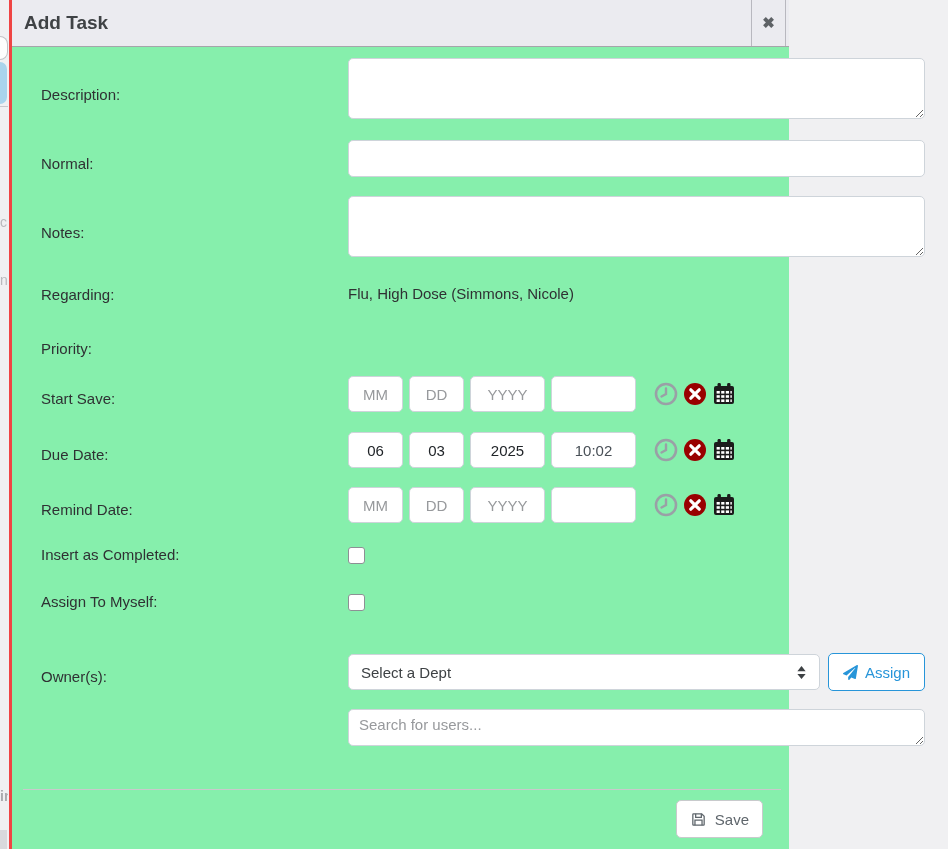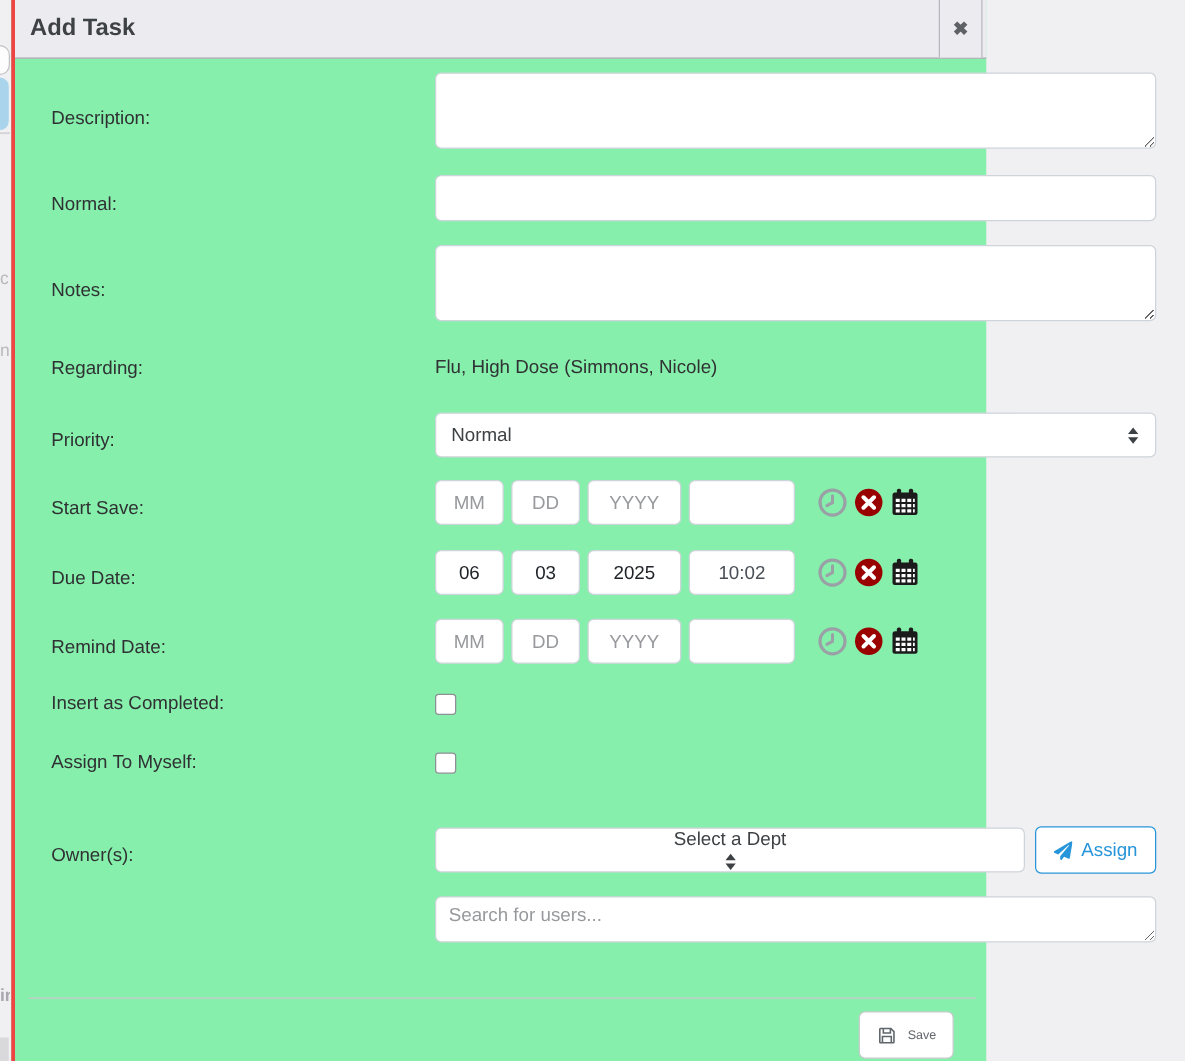--- a/index.html
+++ b/index.html
@@ -199,15 +199,6 @@
 
     <div class="form-row mb-prio">
       <div class="form-label pt-lbl">Priority:</div>
-      <div class="ctrl">
-        <div class="select">
-          <span class="select-value">Normal</span>
-          <svg width="11" height="15" viewBox="0 0 24 32">
-            <path d="M12 2 L21 13 H3 Z" fill="#3d4144"></path>
-              <path d="M12 30 L21 19 H3 Z" fill="#3d4144"></path>
-          </svg>
-        </div>
-      </div>
     </div>
 
     <div class="form-row mb-start">

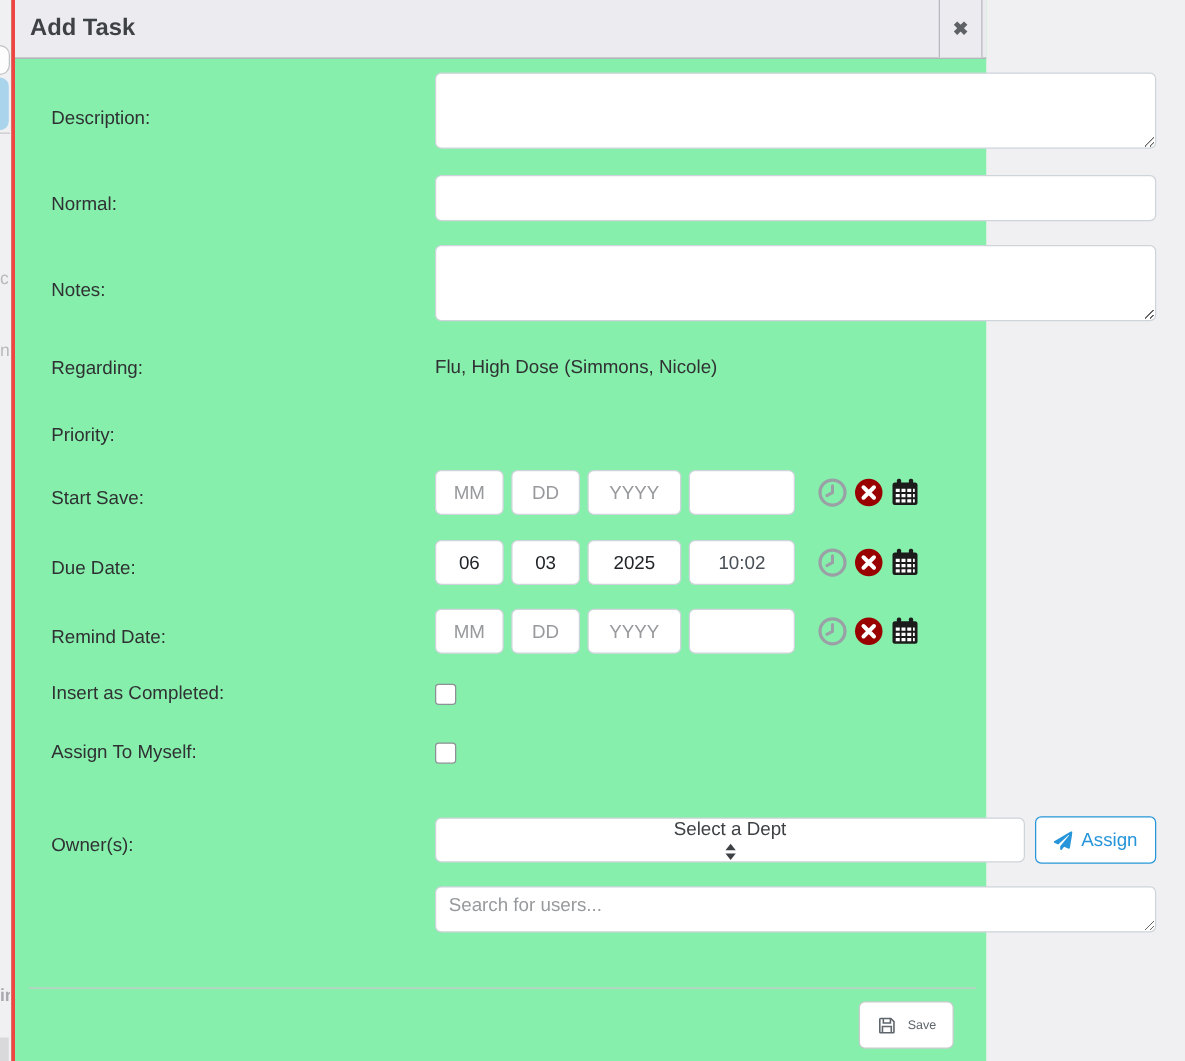--- a/index.html
+++ b/index.html
@@ -107,7 +107,7 @@
 
   
   .owner-ctrl { display: flex; align-items: flex-start; }
-  .owner-select { width: 472px; height: 36px; margin-right: 8px; margin-top: 1px; flex-direction: column; }
+  .owner-select { width: 472px; height: 36px; margin-right: 8px; margin-top: 1px; }
   .assign-btn {
     height: 38px; padding: 0 14px;
     border: 1px solid #2795d9; border-radius: 5px; background: #fff;

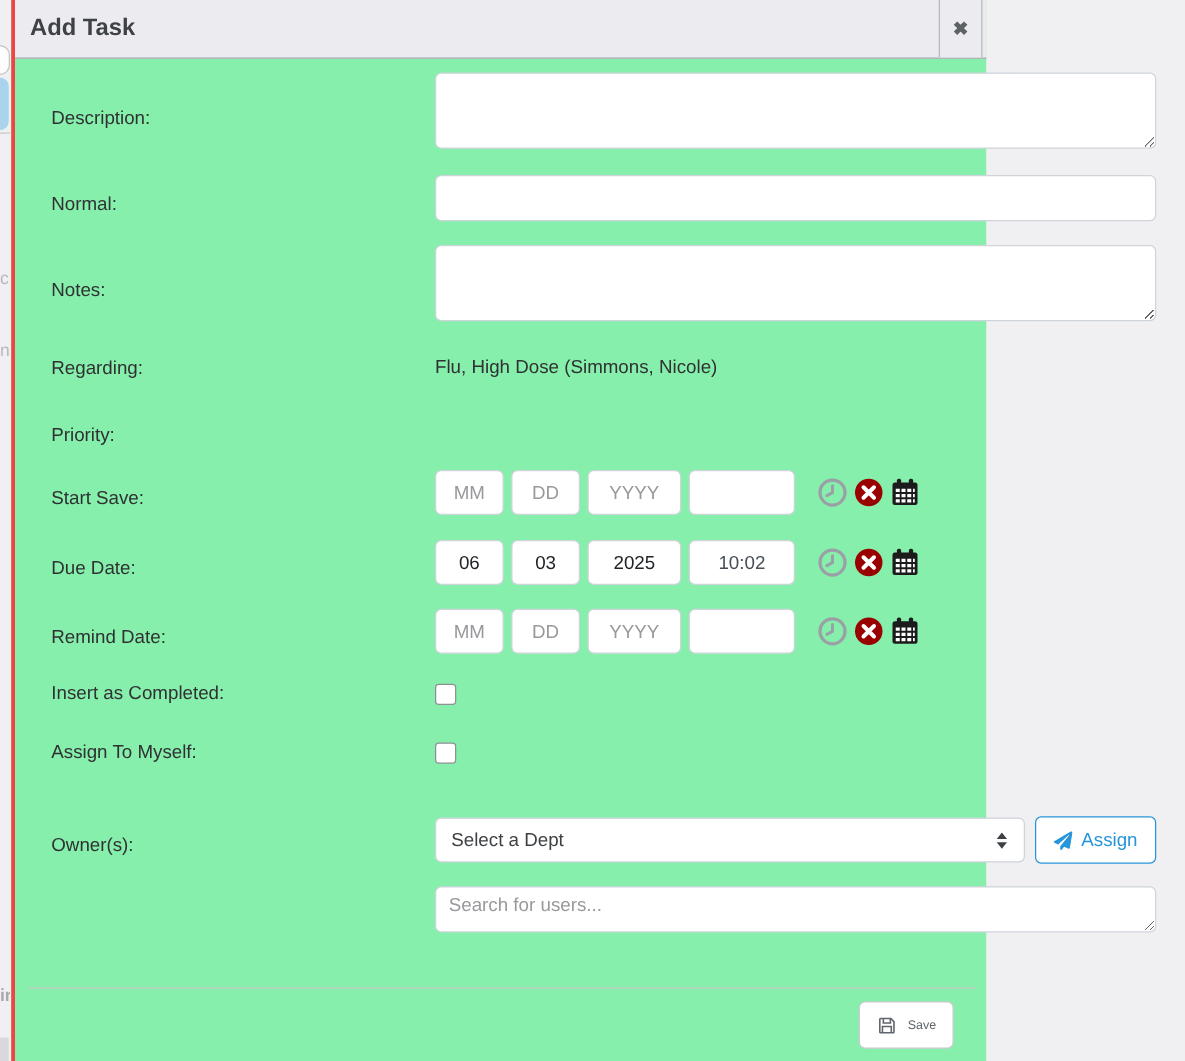--- a/index.html
+++ b/index.html
@@ -124,7 +124,7 @@
   .save-btn {
     height: 38px; padding: 0 13px;
     border: 1px solid #c8cacc; border-radius: 5px; background: #fff;
-    color: #5f666c; font-size: 10px; font-family: "Liberation Sans", sans-serif;
+    color: #5f666c; font-size: 15px; font-family: "Liberation Sans", sans-serif;
     display: inline-flex; align-items: center; gap: 8px; cursor: pointer;
   }
   .save-btn svg { width: 17px; height: 17px; }

